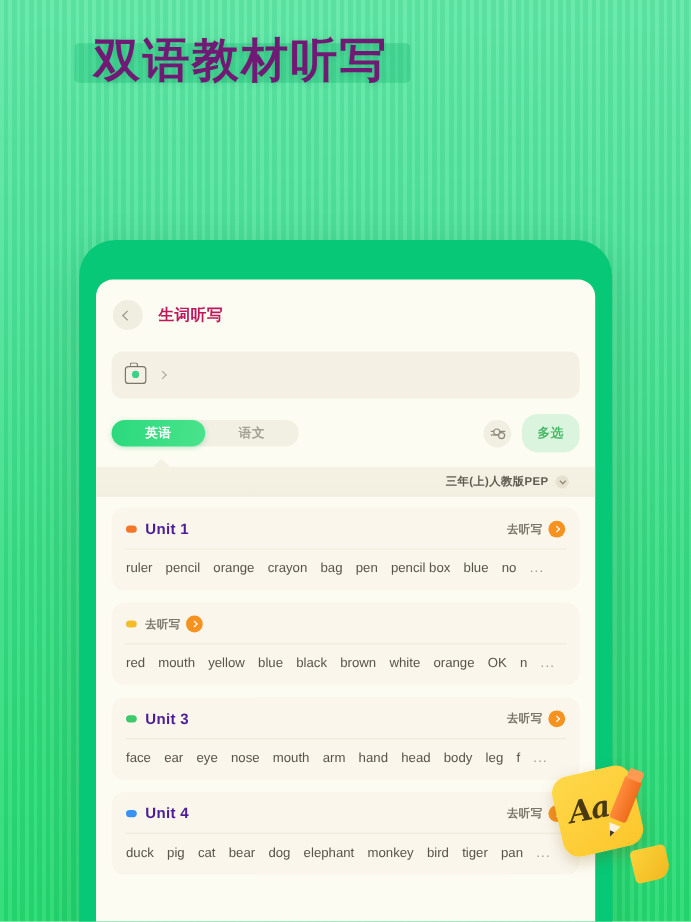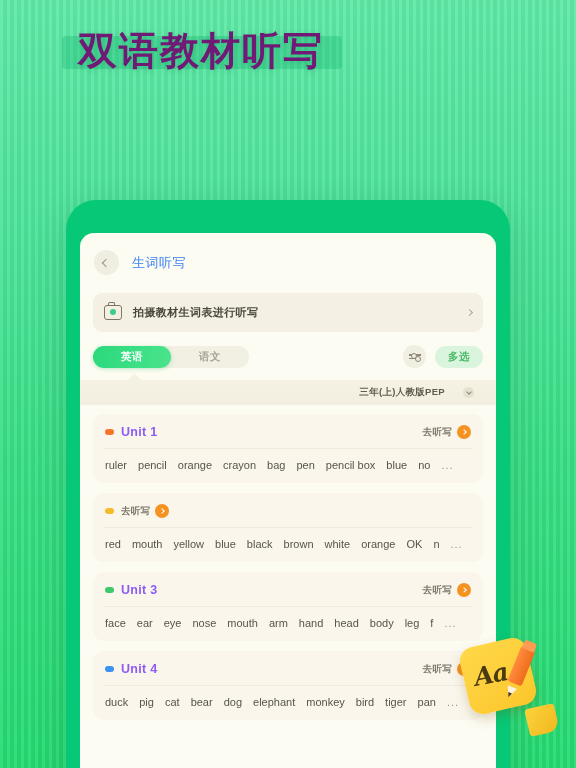--- a/index.html
+++ b/index.html
@@ -60,7 +60,7 @@
     width:6px; height:6px; border-left:1.7px solid #9a9686; border-bottom:1.7px solid #9a9686;
     transform:rotate(45deg); margin-left:-2px;
   }
-  .nav-title{ font-size:13px; font-weight:normal; color:#3b82f6; letter-spacing:.5px; }
+  .nav-title{ font-size:13px; font-weight:bold; color:#be185d; letter-spacing:.5px; }
 
   
   .camera-row{

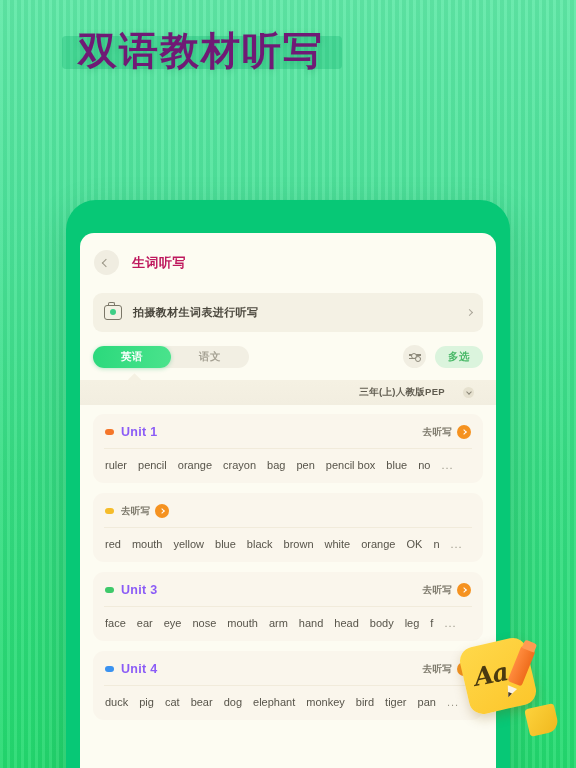--- a/index.html
+++ b/index.html
@@ -226,7 +226,6 @@
           <span class="cam-top"></span>
           <span class="cam-lens"></span>
       </span>
-      <span class="cam-label">拍摄教材生词表进行听写</span>
       <span class="chev-r"></span>
     </div>
 

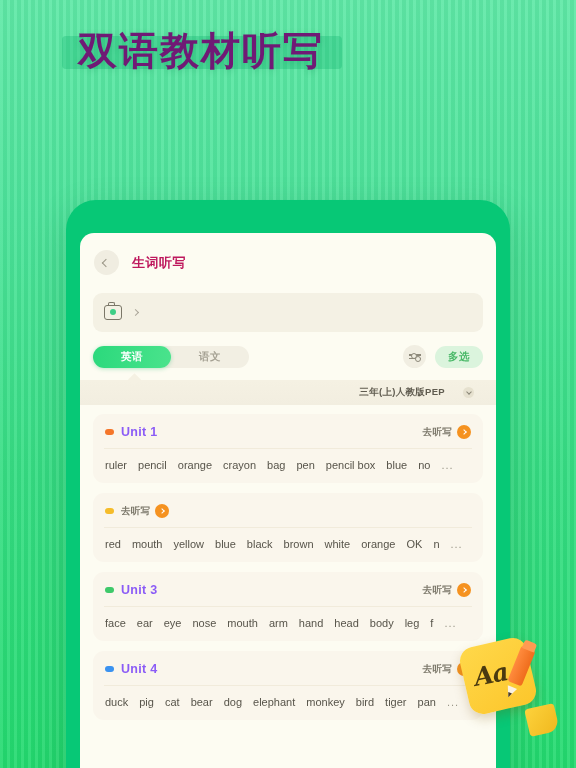--- a/index.html
+++ b/index.html
@@ -110,7 +110,7 @@
   .fl.a::after{ left:2px; }
   .fl.b::after{ left:6px; }
   .multi-btn{
-    margin-left:9px; height:22px; padding:0 13px; border-radius:13px;
+    margin-left:9px; height:32px; padding:0 13px; border-radius:13px;
     background:#dbf4dd; color:#49b867; font-size:10.5px; font-weight:bold;
     display:flex; align-items:center; letter-spacing:.5px; flex:none;
   }

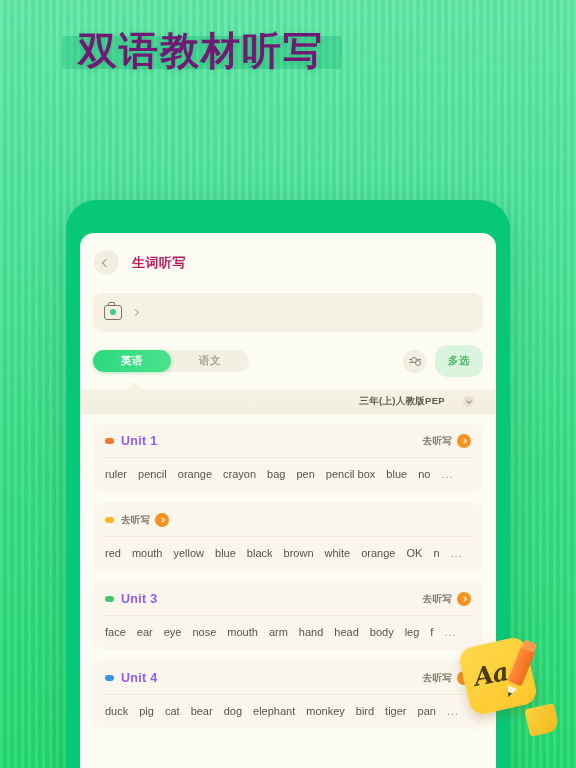--- a/index.html
+++ b/index.html
@@ -118,7 +118,7 @@
   
   .book-strip{
     margin-top:12px; height:25px; background:linear-gradient(180deg,#f5f1e3,#f2eee0);
-    display:flex; align-items:center; justify-content:flex-end; padding-right:22px; gap:18px;
+    display:flex; align-items:center; justify-content:flex-end; padding-right:22px; gap:6px;
     position:relative;
     padding-left:48px;
   }

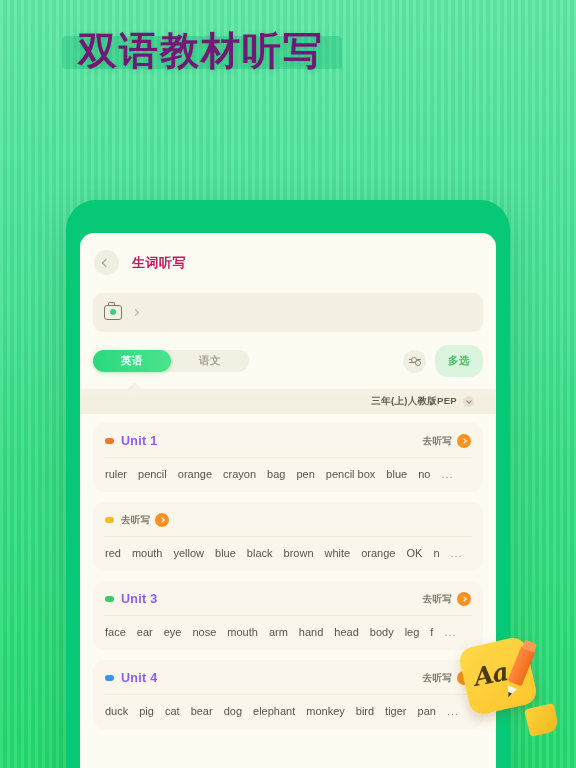--- a/index.html
+++ b/index.html
@@ -141,7 +141,7 @@
   .unit-card{ background:#faf6ec; border-radius:11px; overflow:hidden; }
   .unit-head{ display:flex; align-items:center; padding:11px 12px 9px 12px; }
   .dot{ width:9px; height:6px; border-radius:3px; margin-right:7px; flex:none; }
-  .unit-name{ font-size:12.5px; font-weight:bold; color:#8b5cf6; letter-spacing:.3px; flex:1; }
+  .unit-name{ font-size:12.5px; font-weight:bold; color:#4c1d95; letter-spacing:.3px; flex:1; }
   .go-label{ font-size:9.5px; color:#7a7668; font-weight:bold; margin-right:5px; letter-spacing:.3px; }
   .go-circle{
     width:14px; height:14px; border-radius:50%; background:#f59220;

